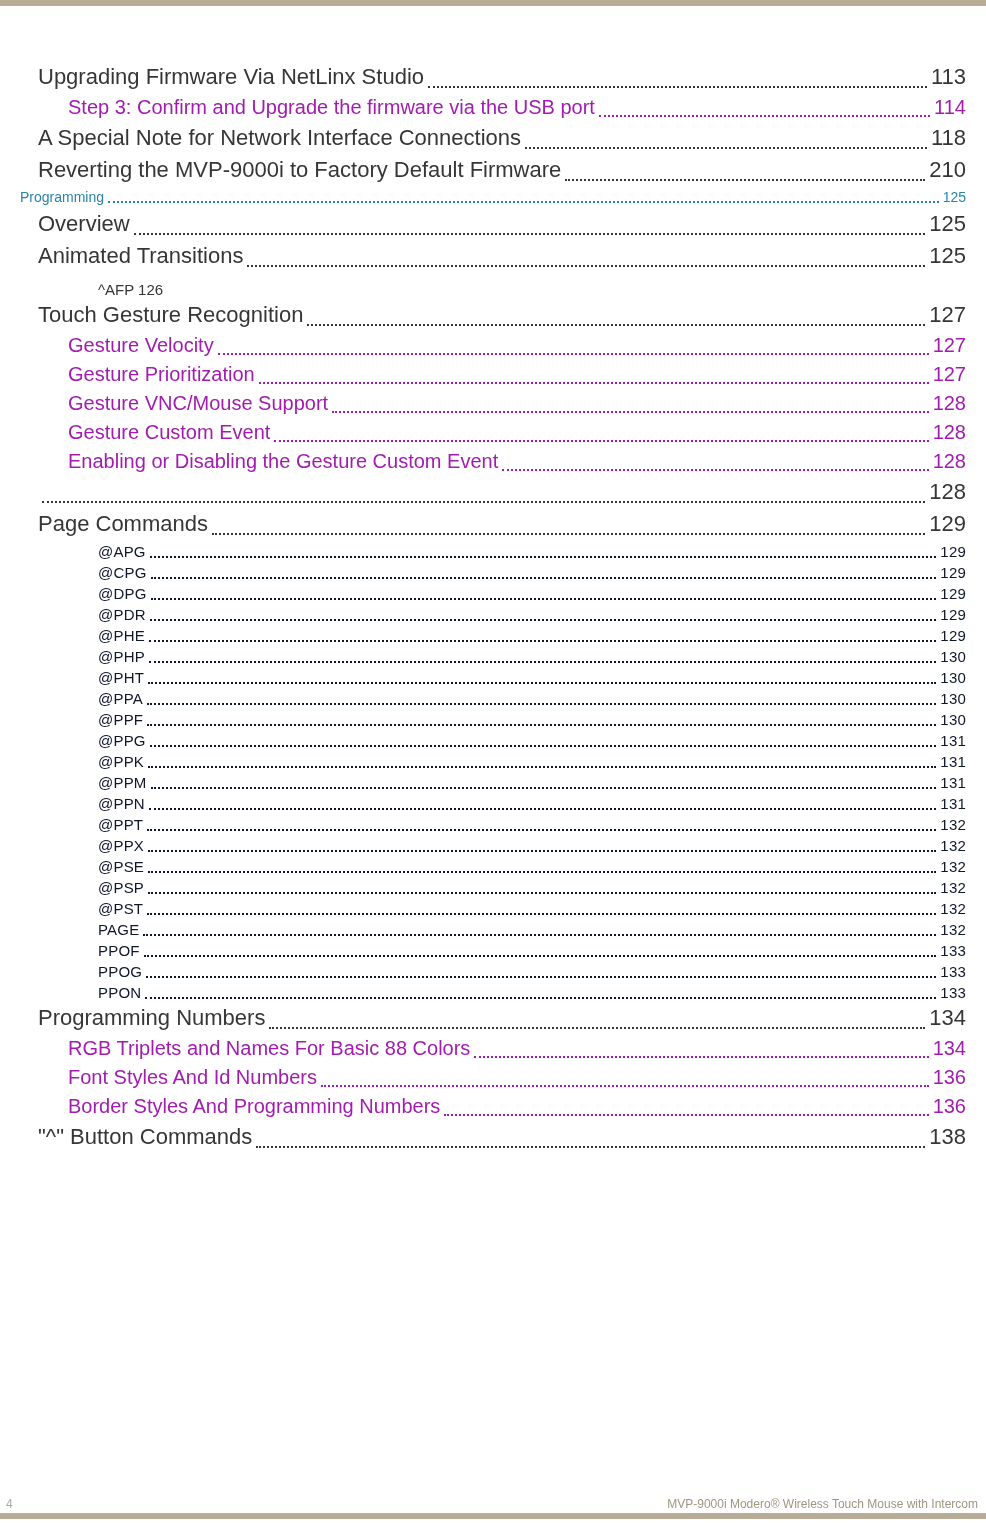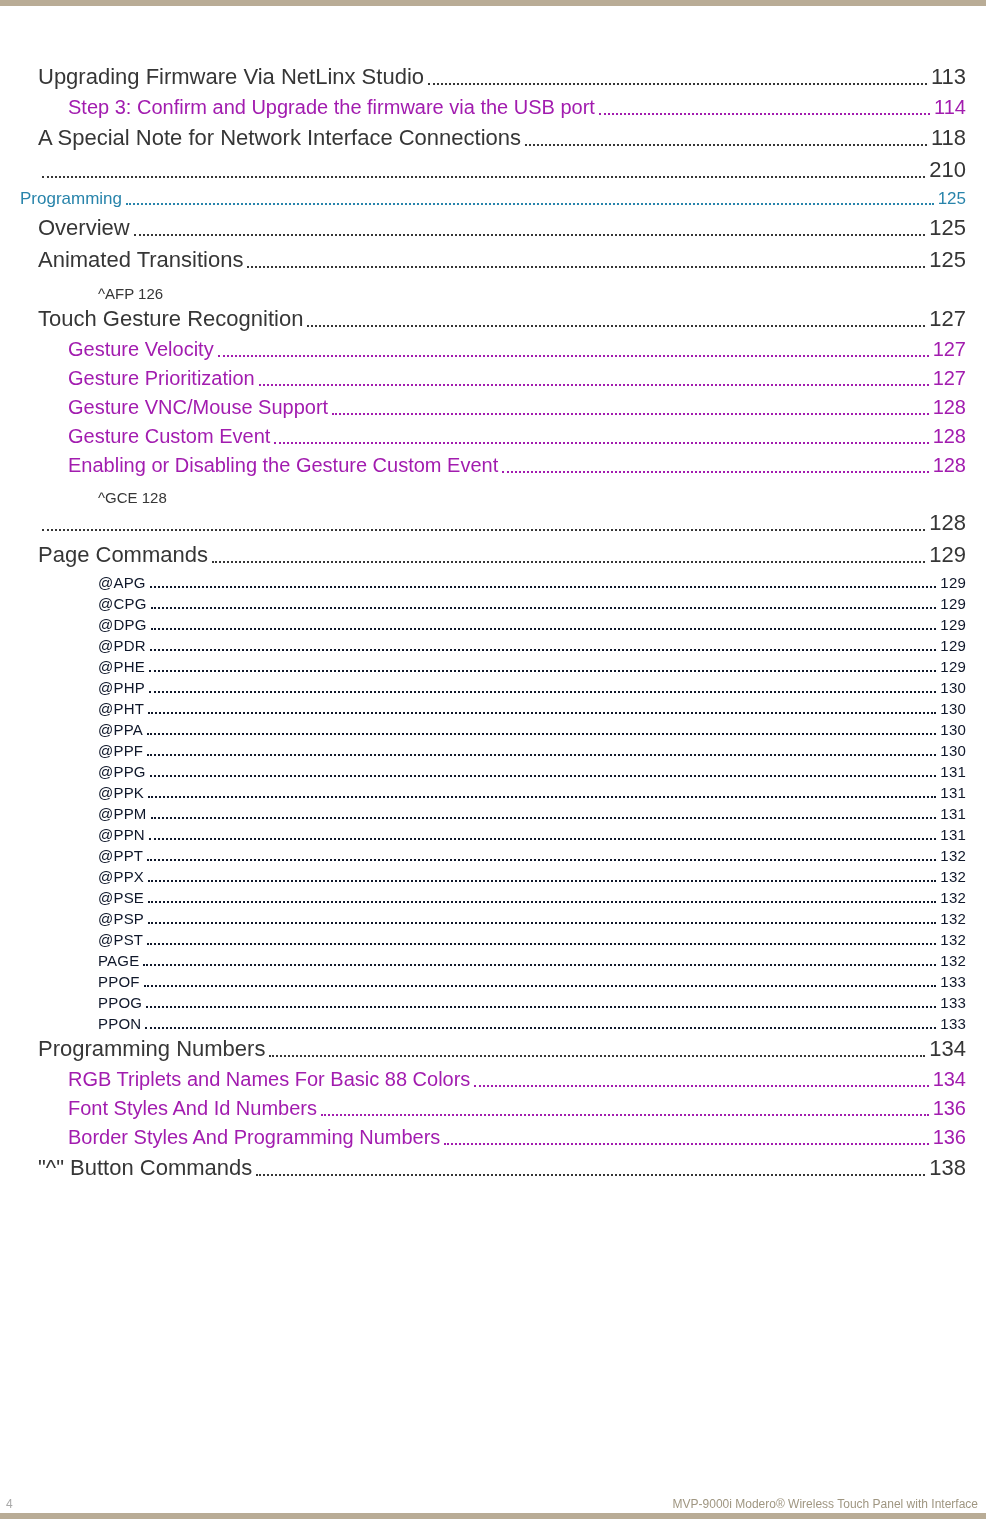--- a/index.html
+++ b/index.html
@@ -30,7 +30,7 @@
   }
   .row {
     display: flex;
-    align-items: flex-start;
+    align-items: flex-end;
     white-space: nowrap;
     overflow: hidden;
   }

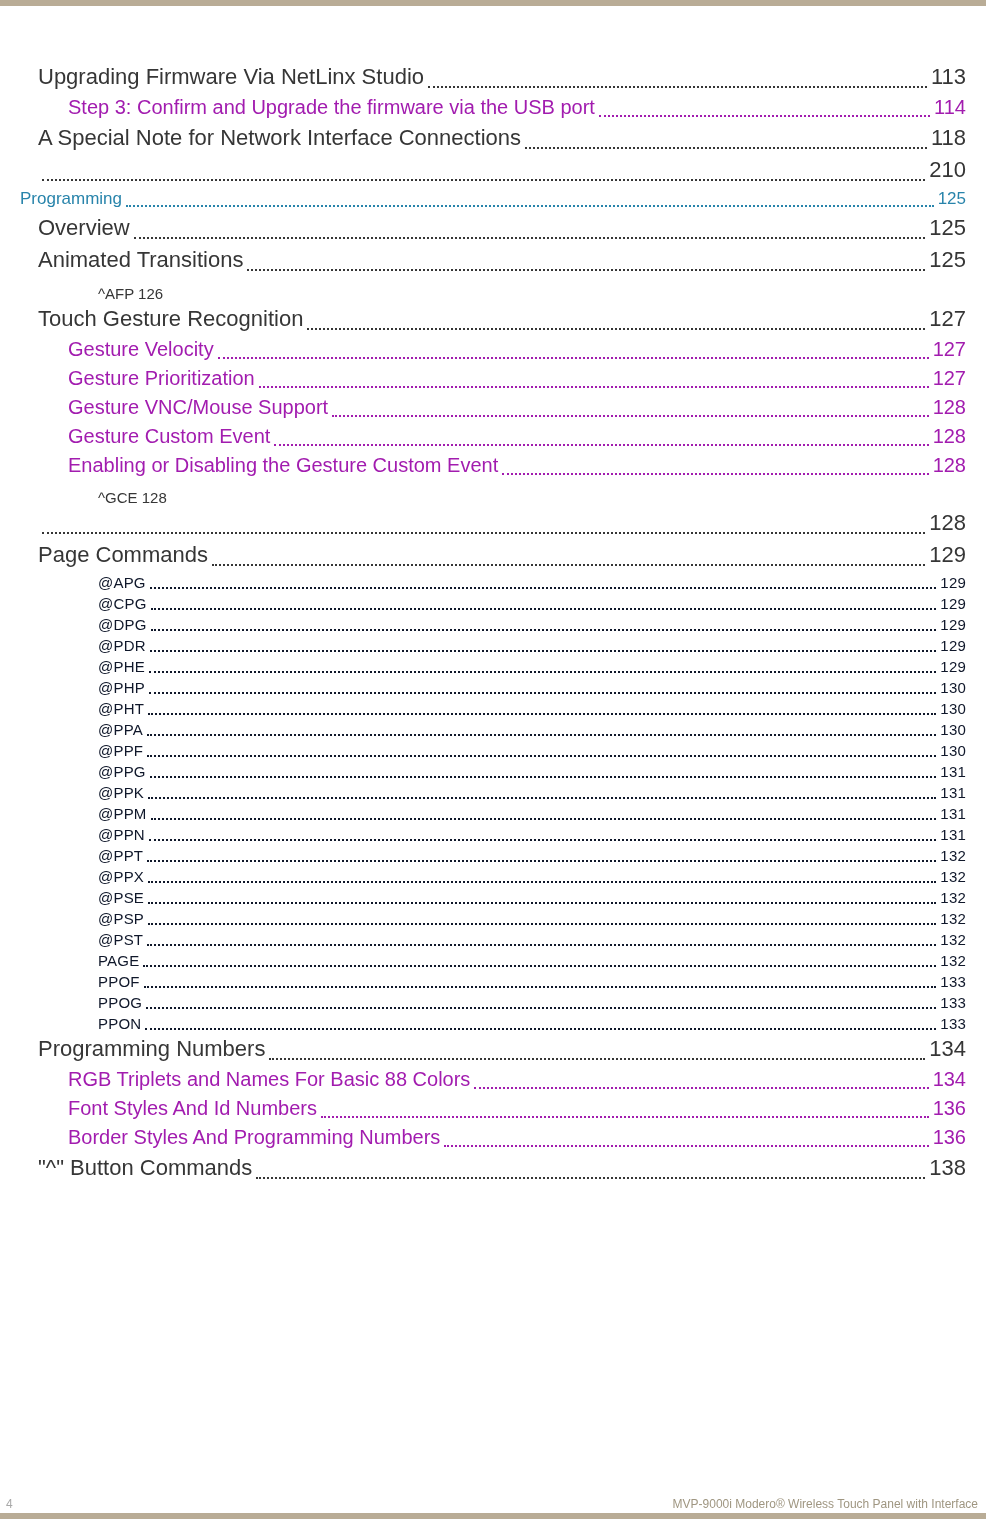--- a/index.html
+++ b/index.html
@@ -139,6 +139,7 @@
         <span> 118</span>
       </div>
       <div class="row lvl-h1">
+        <span>Reverting the MVP-9000i to Factory Default Firmware</span>
         <span class="dots"></span>
         <span> 210</span>
       </div>

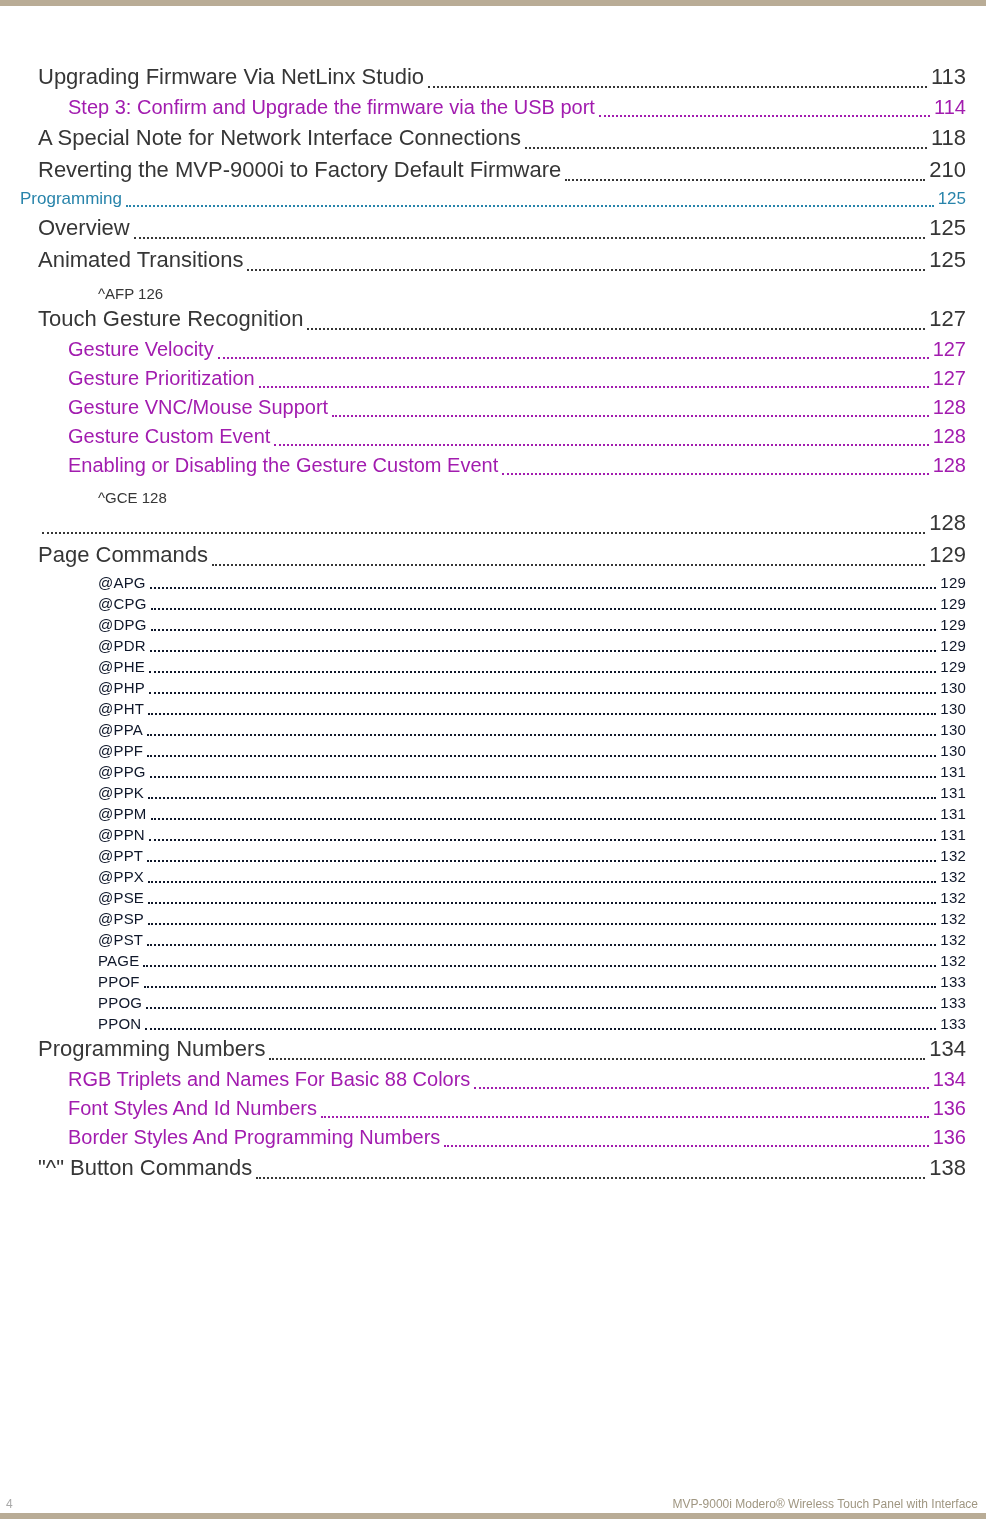--- a/index.html
+++ b/index.html
@@ -46,7 +46,7 @@
 
   
   .lvl-chapter {
-    font-size: 17px;
+    font-size: 14px;
     color: #2884ab;
     margin-top: 4px;
     margin-bottom: 6px;

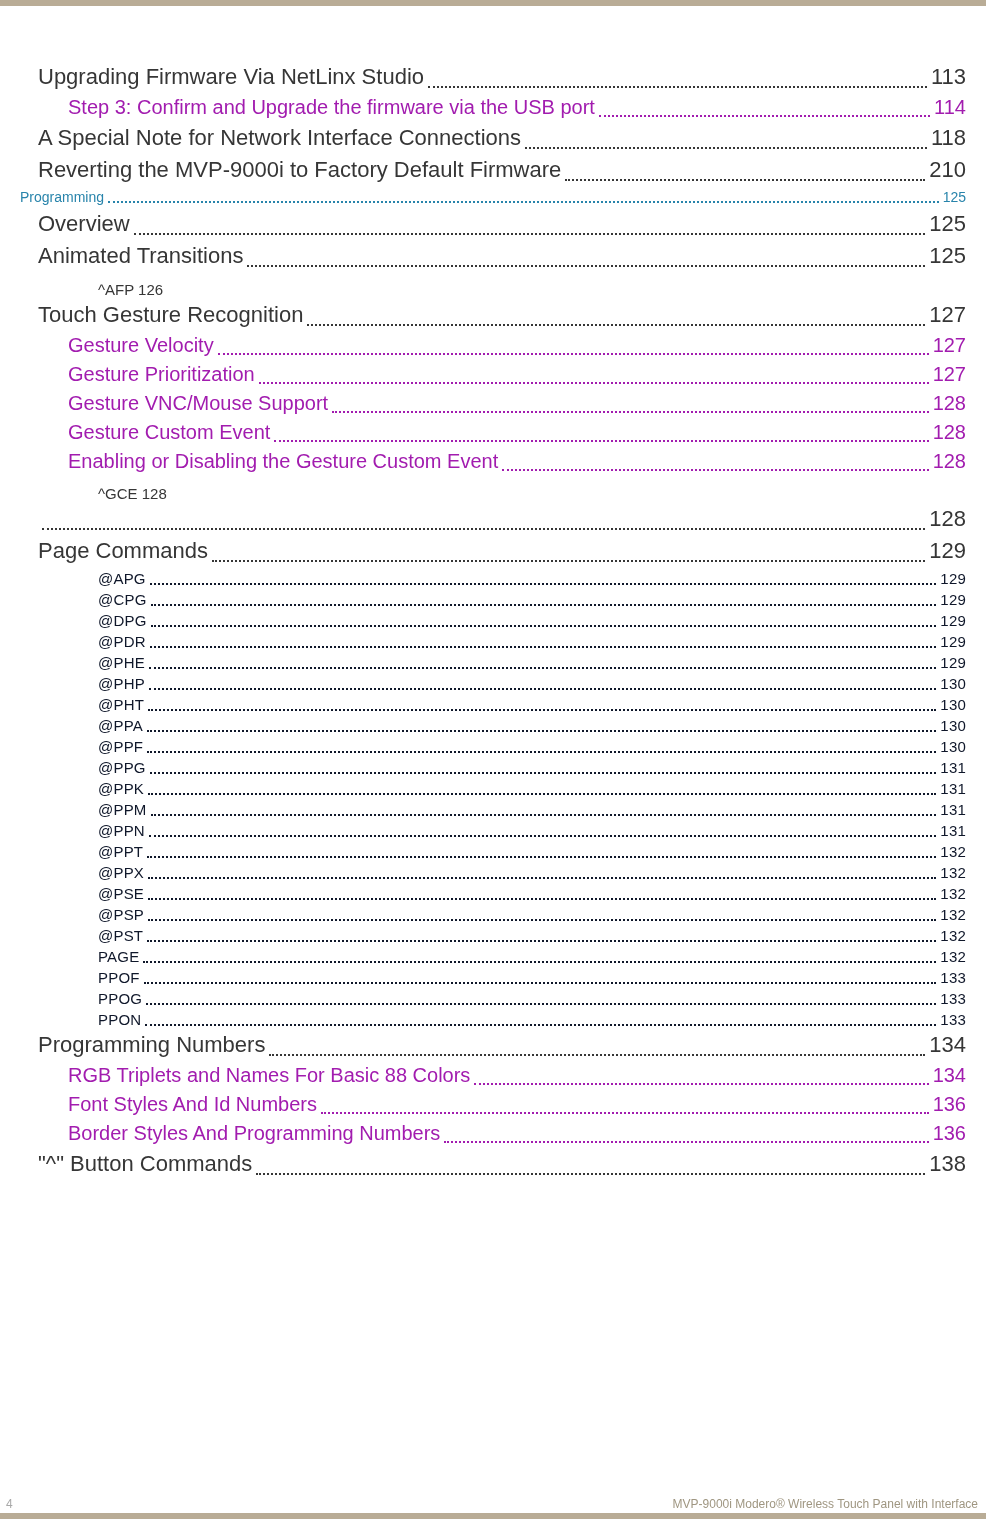--- a/index.html
+++ b/index.html
@@ -191,9 +191,6 @@
         <span class="dots"></span>
         <span> 128</span>
       </div>
-      <div class="row lvl-h3-noleader">
-        <span>^GCE 128</span>
-      </div>
       <div class="row lvl-blank">
         <span></span>
         <span class="dots"></span>

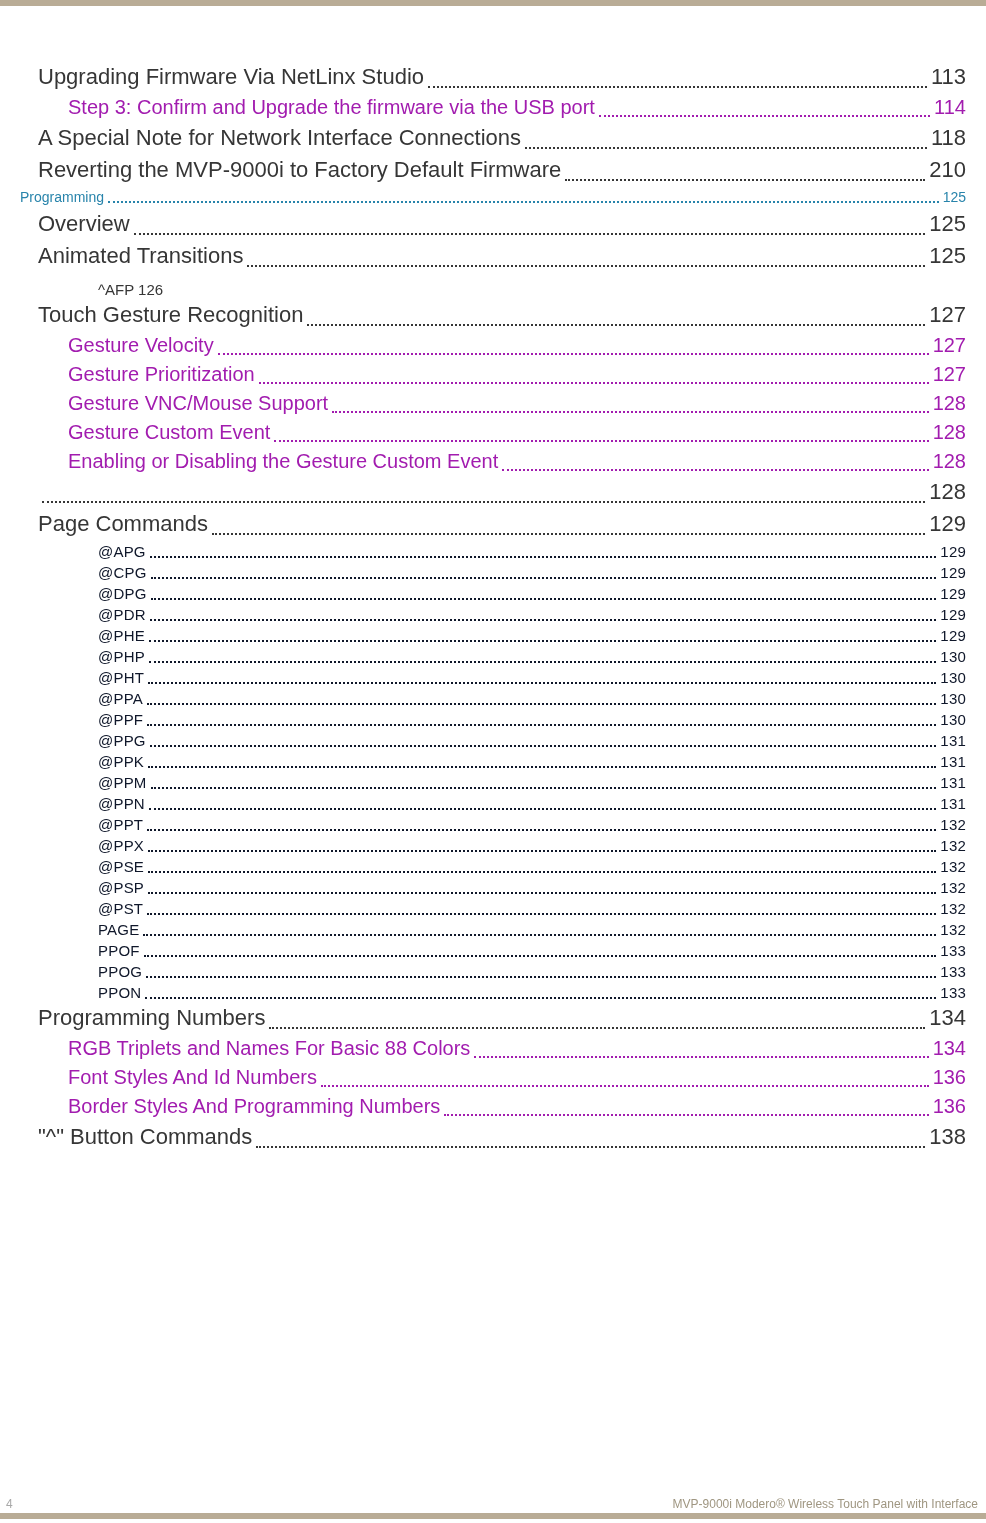--- a/index.html
+++ b/index.html
@@ -340,7 +340,7 @@
 
   <div class="footer">
     <span class="page-no">4</span>
-    <span class="doc-title">MVP-9000i Modero® Wireless Touch Panel with Interface</span>
+    <span class="doc-title">MVP-9000i Modero® Wireless Touch Mouse with Intercom</span>
     <div class="foot-bar"></div>
   </div>
 </div>

